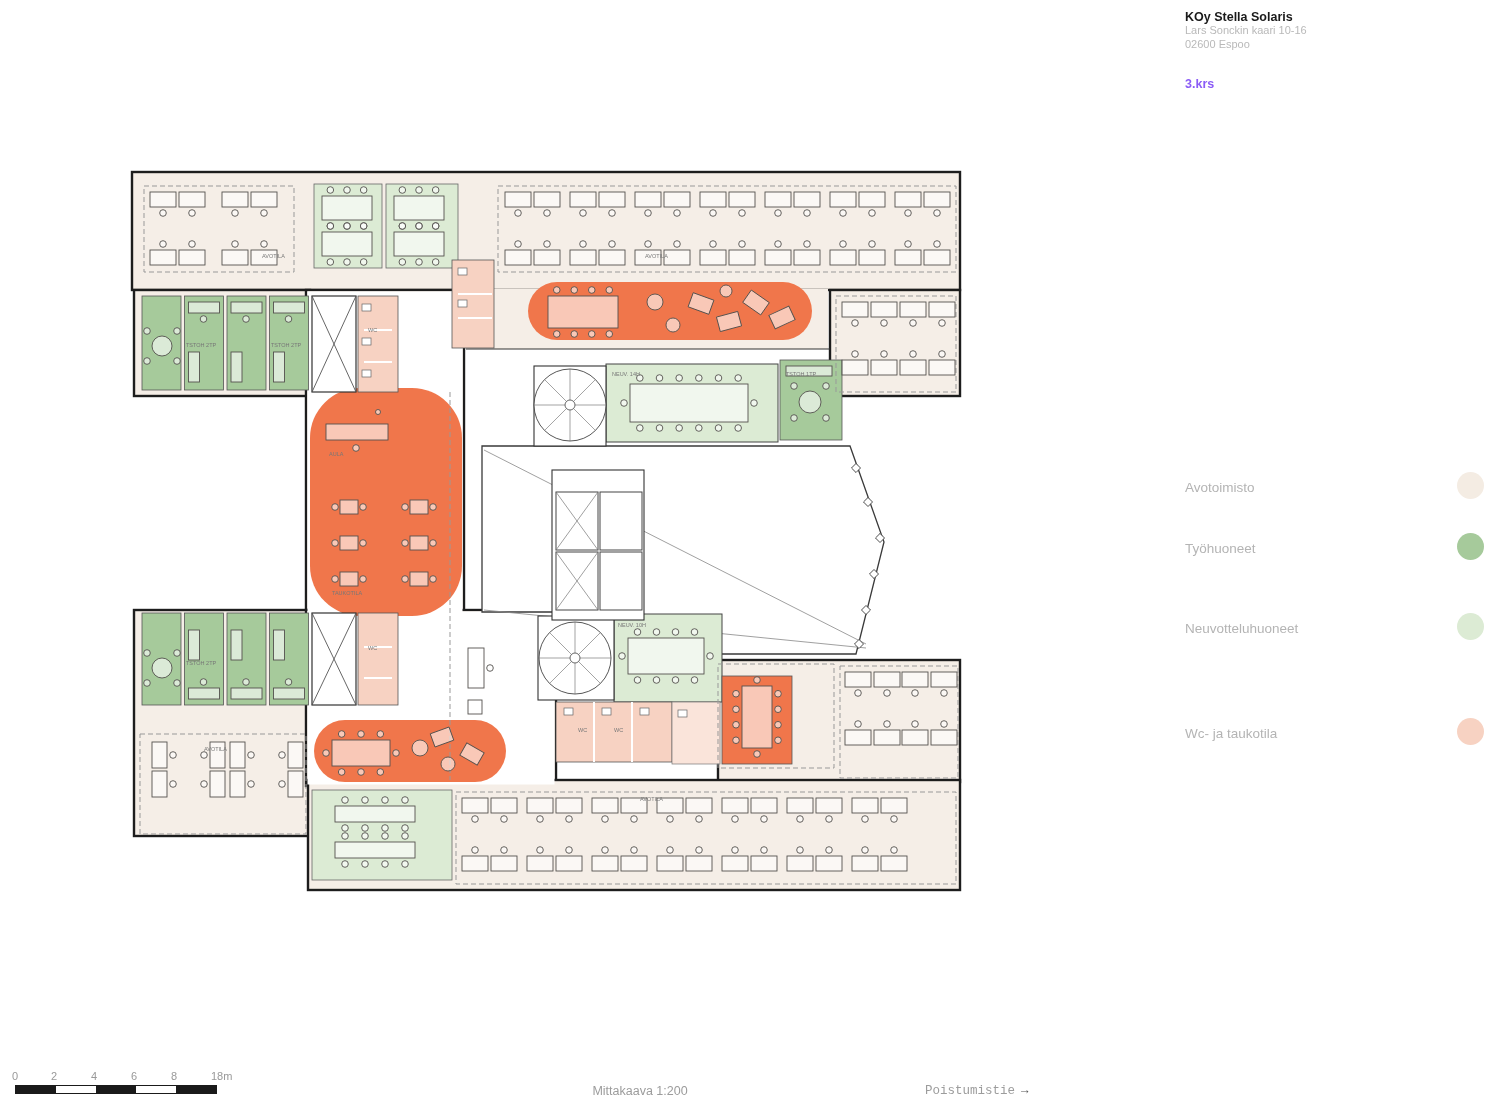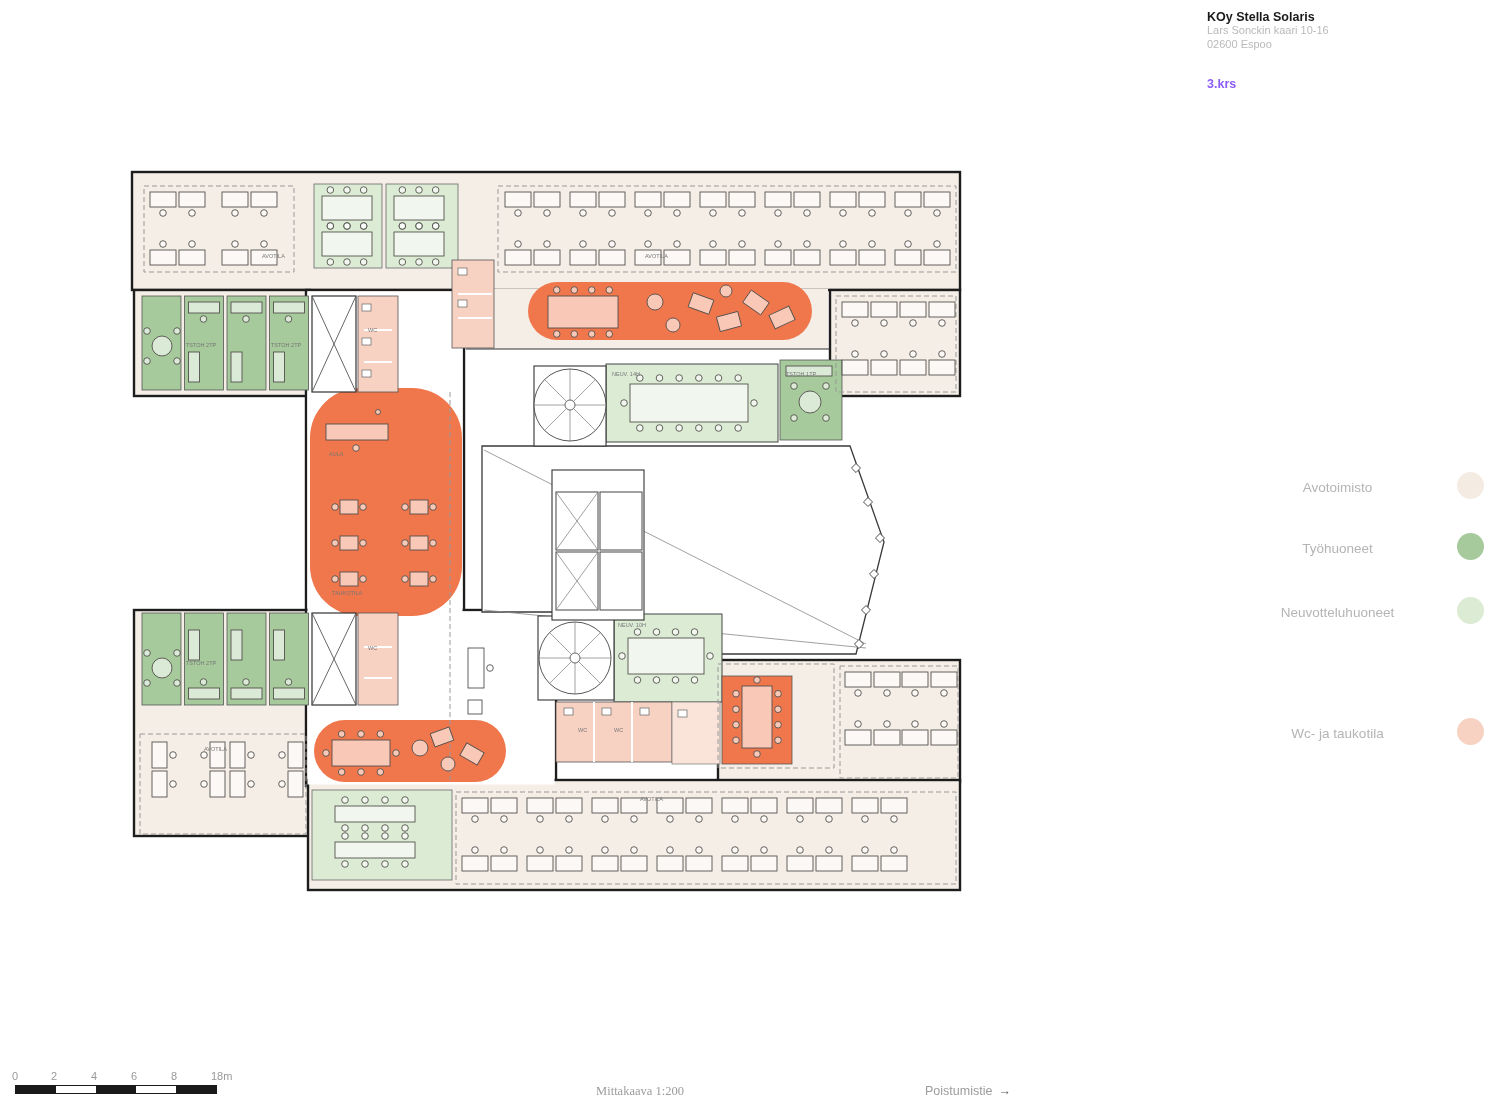--- a/index.html
+++ b/index.html
@@ -6,7 +6,7 @@
   .page{position:relative;width:1500px;height:1114px;background:#fff;overflow:hidden;
         font-family:"Liberation Sans",sans-serif;}
   #plan-svg{position:absolute;left:0;top:0;}
-  .header{position:absolute;left:1185px;top:10px;margin-left:22px;}
+  .header{position:absolute;left:1185px;top:10px;}
   .header .title{font-size:12.5px;font-weight:bold;color:#1a1a1a;}
   .header .addr{font-size:11px;color:#b9b9b9;line-height:13.5px;}
   .header .floor{margin-top:26px;font-size:12.5px;font-weight:bold;color:#8b5cf6;}

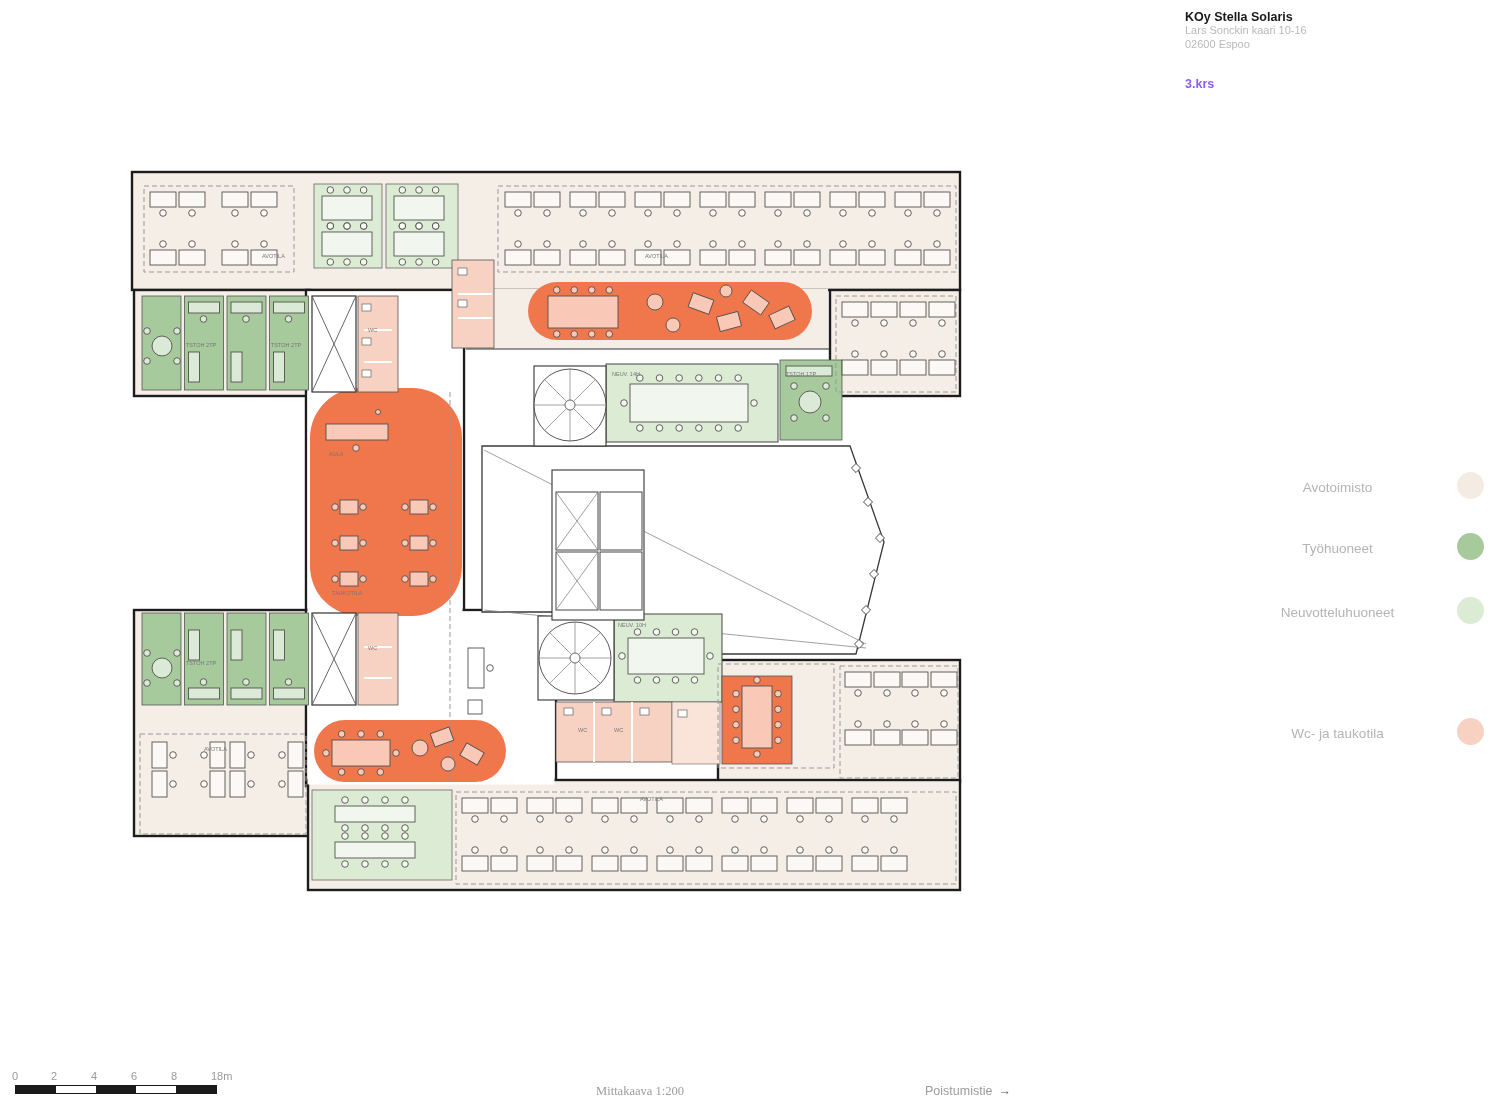--- a/index.html
+++ b/index.html
@@ -11,7 +11,7 @@
   .header .addr{font-size:11px;color:#b9b9b9;line-height:13.5px;}
   .header .floor{margin-top:26px;font-size:12.5px;font-weight:bold;color:#8b5cf6;}
   .legend{position:absolute;left:1185px;top:478px;width:305px;height:290px;}
-  .legend-row{position:absolute;left:0;width:100%;height:28px;text-align:center;}
+  .legend-row{position:absolute;left:0;width:100%;height:28px;}
   .legend-label{font-size:13.5px;color:#b4b4b4;}
   .legend-dot{position:absolute;left:272px;top:-6px;width:27px;height:27px;border-radius:50%;}
   .scalebar{position:absolute;left:15px;top:1070px;width:245px;height:30px;}

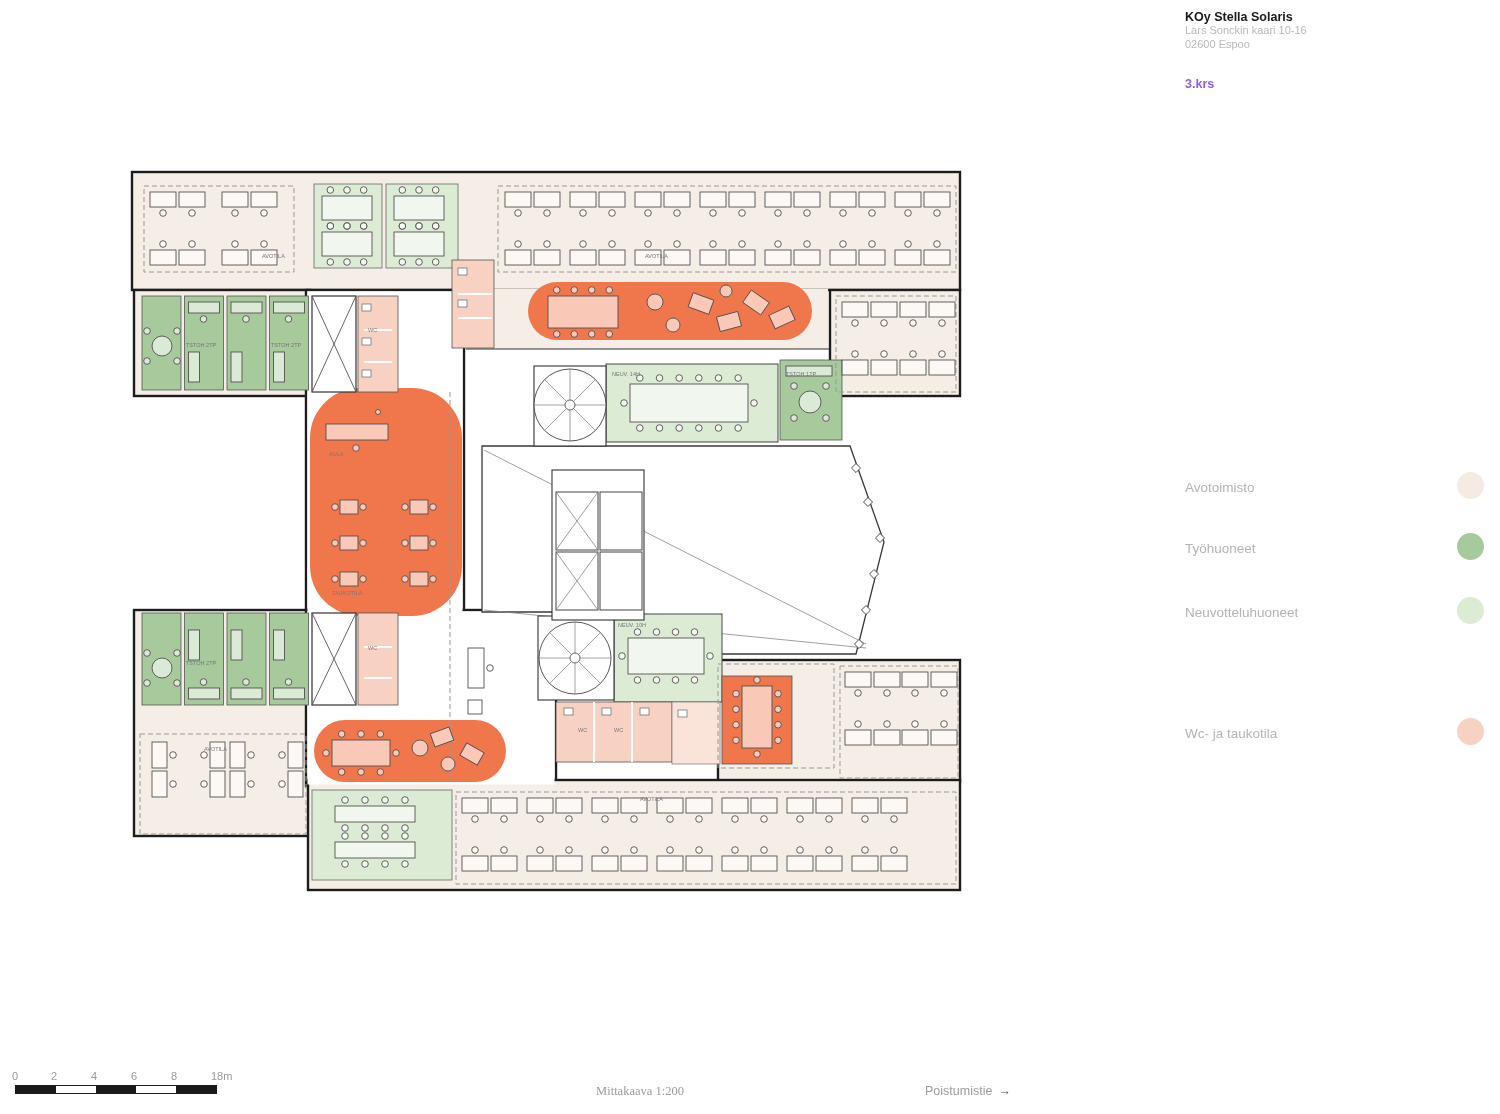--- a/index.html
+++ b/index.html
@@ -529,7 +529,7 @@
       <span class="legend-label">Työhuoneet</span>
       <span class="legend-dot" style="background-color: rgb(166, 202, 155);"></span>
     </div>
-    <div class="legend-row" style="top:125px">
+    <div class="legend-row" style="top:141px">
       <span class="legend-label">Neuvotteluhuoneet</span>
       <span class="legend-dot" style="background-color: rgb(220, 235, 212);"></span>
     </div>

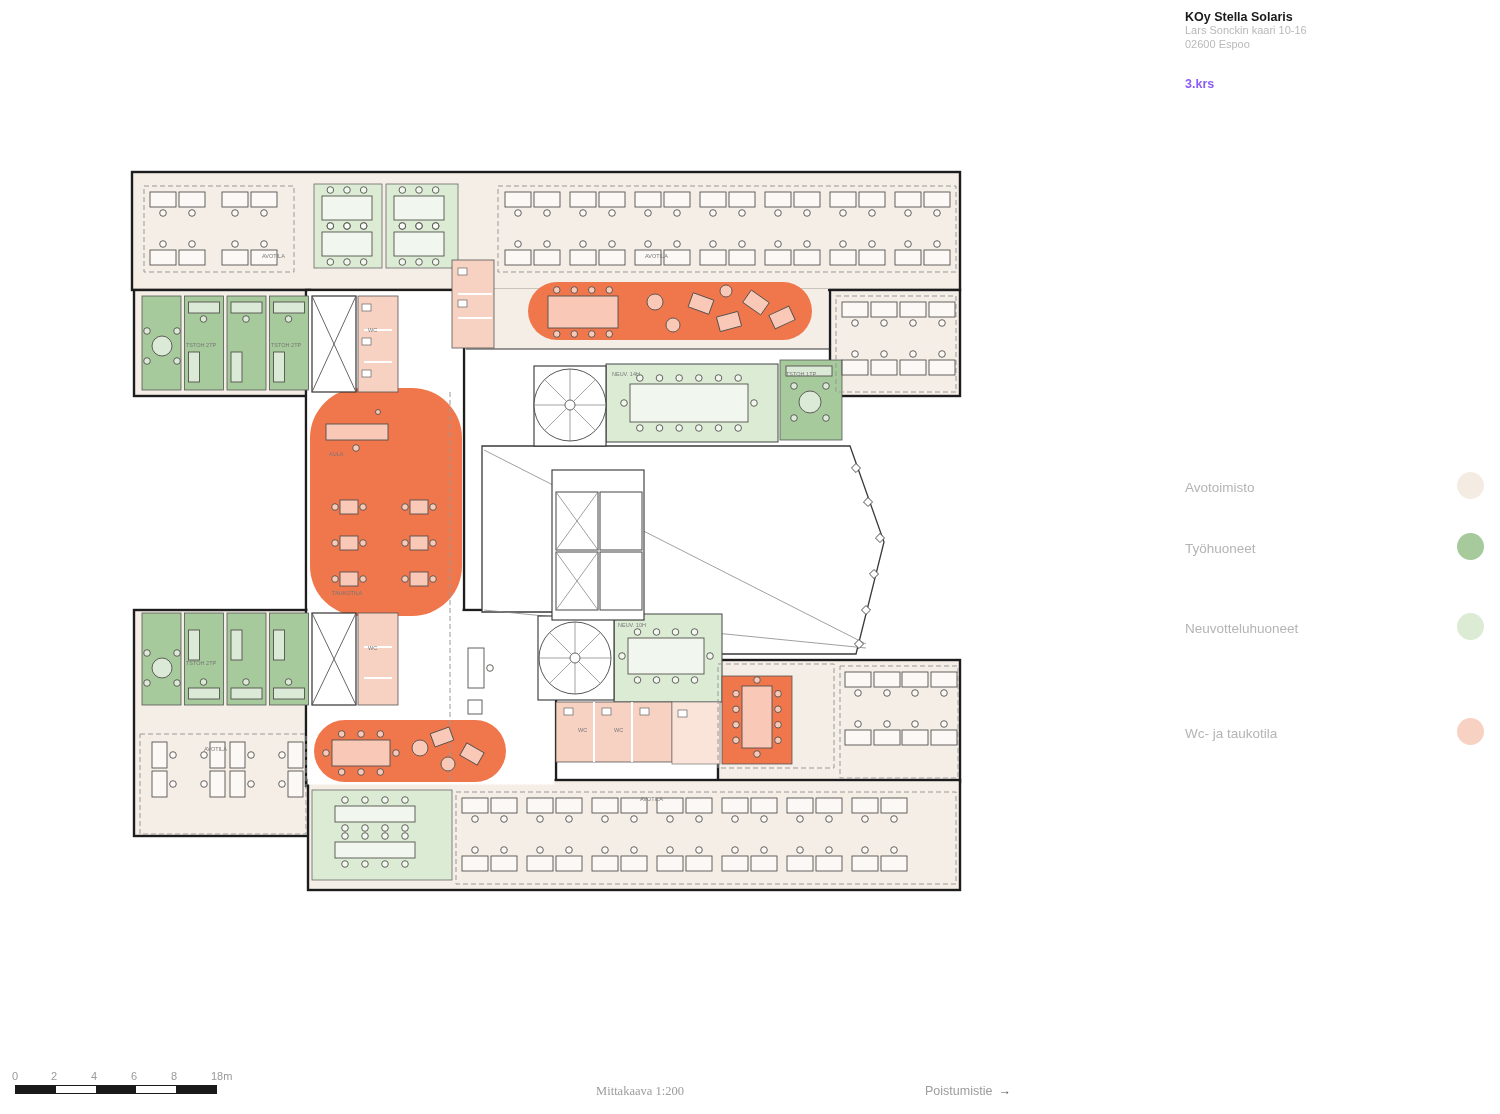--- a/index.html
+++ b/index.html
@@ -19,7 +19,7 @@
   .bar{position:absolute;top:15px;left:0;width:200px;height:7px;border:1px solid #1a1a1a;display:flex;}
   .seg{height:100%;width:40px;}
   .scale-text{position:absolute;left:560px;top:1084px;width:160px;text-align:center;
-              font-size:12.5px;color:#9c9c9c;font-family:Liberation Serif, serif;}
+              font-size:12.5px;color:#9c9c9c;}
   .exit-text{position:absolute;left:925px;top:1084px;font-size:12.5px;color:#9c9c9c;}
   .exit-text .arrow{color:#555;margin-left:6px;}
 </style>

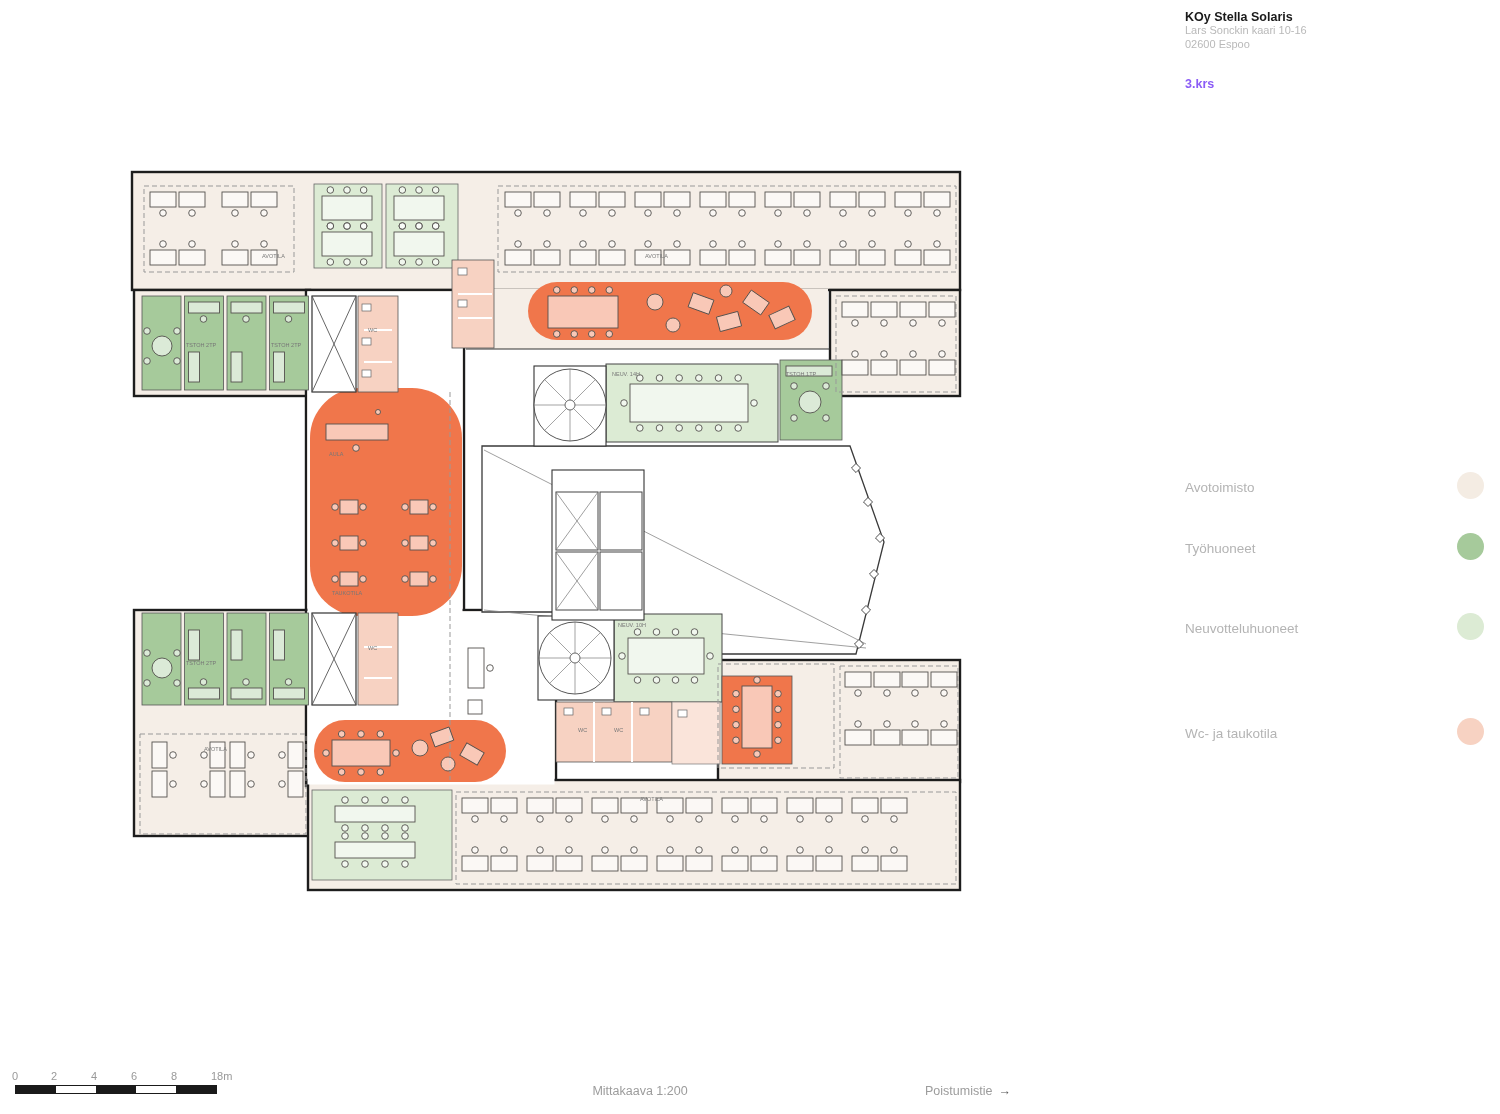--- a/index.html
+++ b/index.html
@@ -20,7 +20,7 @@
   .seg{height:100%;width:40px;}
   .scale-text{position:absolute;left:560px;top:1084px;width:160px;text-align:center;
               font-size:12.5px;color:#9c9c9c;}
-  .exit-text{position:absolute;left:925px;top:1084px;font-size:12.5px;color:#9c9c9c;}
+  .exit-text{position:absolute;left:925px;top:1084px;font-size:12.5px;color:#9c9c9c;font-family:Liberation Mono, monospace;}
   .exit-text .arrow{color:#555;margin-left:6px;}
 </style>
 </head>

